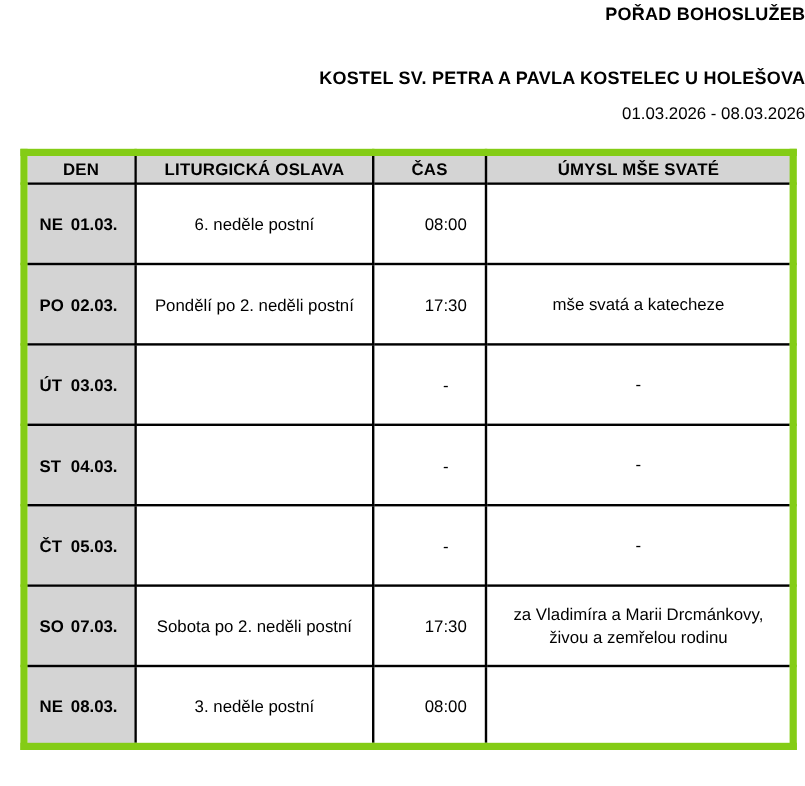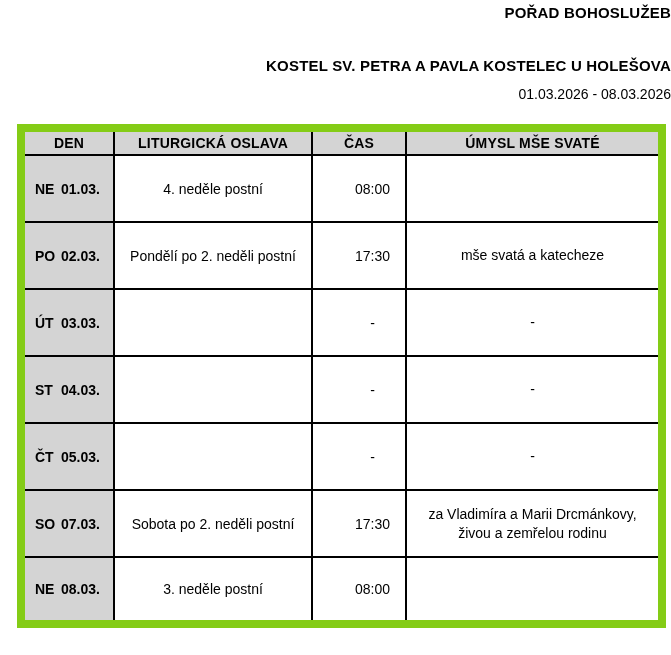--- a/index.html
+++ b/index.html
@@ -41,7 +41,7 @@
     table-layout: fixed;
     width: 641px;
     margin: 21px 16px 0 17px;
-    border: 8px solid #84cc16;
+    border: 6px solid #84cc16;
   }
   table.schedule th,
   table.schedule td {

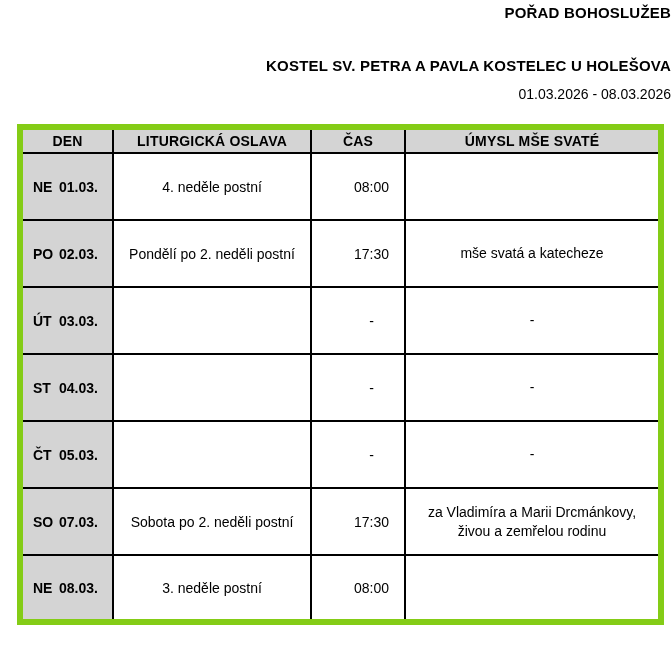--- a/index.html
+++ b/index.html
@@ -115,7 +115,7 @@
     <td class="day-cell">
       <span class="day-abbr">NE</span><span class="day-date">01.03.</span>
     </td>
-    <td class="celebration-cell">4. neděle postní</td>
+    <td class="celebration-cell">6. neděle postní</td>
     <td class="time-cell">08:00</td>
     <td class="intention-cell"></td>
   </tr>

